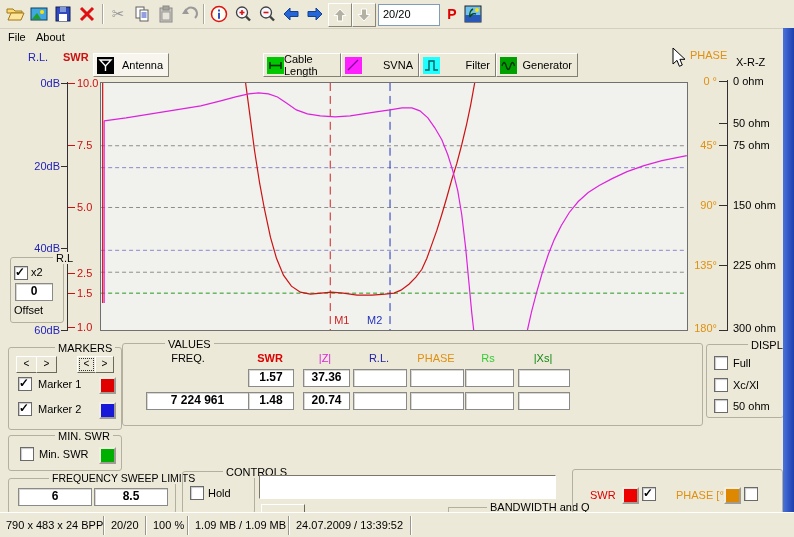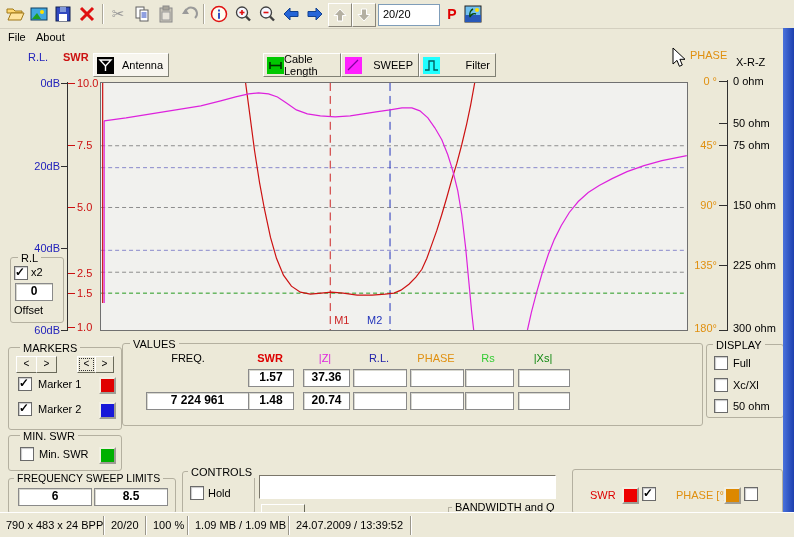--- a/index.html
+++ b/index.html
@@ -219,7 +219,7 @@
       <rect x="0" y="0" width="17" height="17" fill="#ff20ff"></rect>
       <line x1="3" y1="13" x2="13" y2="3" stroke="#8000a0" stroke-width="1.3"></line>
     </svg>
-    <span>SWEEP</span>
+    <span>SVNA</span>
   </div>
   <div class="tab" style="left:419px;width:77px">
     <svg width="17" height="17">

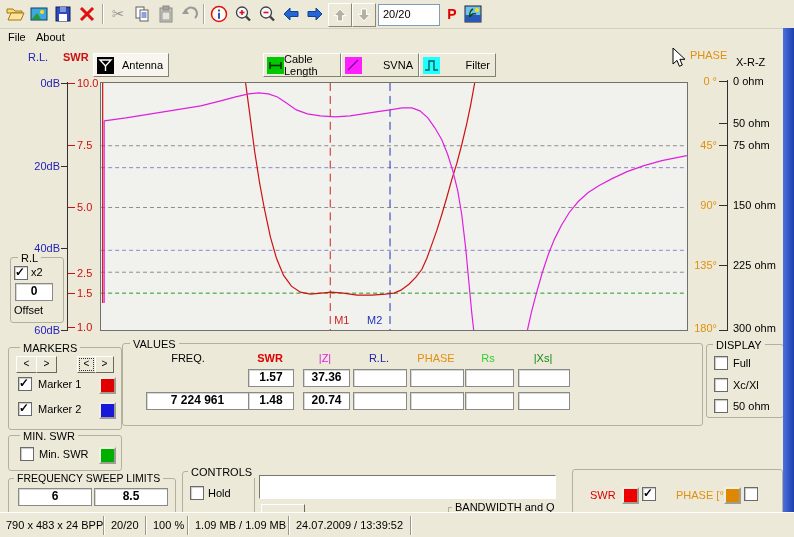--- a/index.html
+++ b/index.html
@@ -228,6 +228,13 @@
     </svg>
     <span>Filter</span>
   </div>
+  <div class="tab" style="left:496px;width:82px">
+    <svg width="17" height="17">
+      <rect x="0" y="0" width="17" height="17" fill="#00a000"></rect>
+      <path d="M2,9 q2,-7 4.2,0 q2,7 4.2,0 q2,-7 4.2,0" fill="none" stroke="#003000" stroke-width="1.3"></path>
+    </svg>
+    <span>Generator</span>
+  </div>
 
   <div class="chart">
     <svg id="chart-svg" width="586" height="247" viewBox="0 0 588 248" style="font-family:'Liberation Sans',sans-serif">

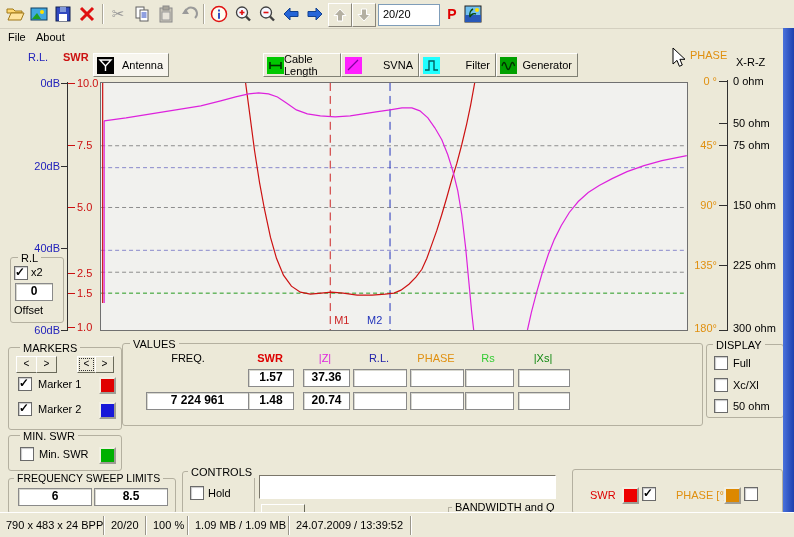--- a/index.html
+++ b/index.html
@@ -23,7 +23,7 @@
   .tab svg{flex:0 0 auto;}
   
   .gb{position:absolute;border:1px solid #b4b0a0;border-radius:3px;}
-  .gb-title{position:absolute;background:#ece9d8;padding:0 3px;white-space:nowrap;}
+  .gb-title{position:absolute;background:#ece9d8;padding:0 3px;white-space:nowrap;margin-left:35px;}
   
   .cb{position:absolute;width:12px;height:12px;background:#fff;border:1px solid #6a6a6a;
       box-shadow:inset 1px 1px 1px #c8c8c8;}

